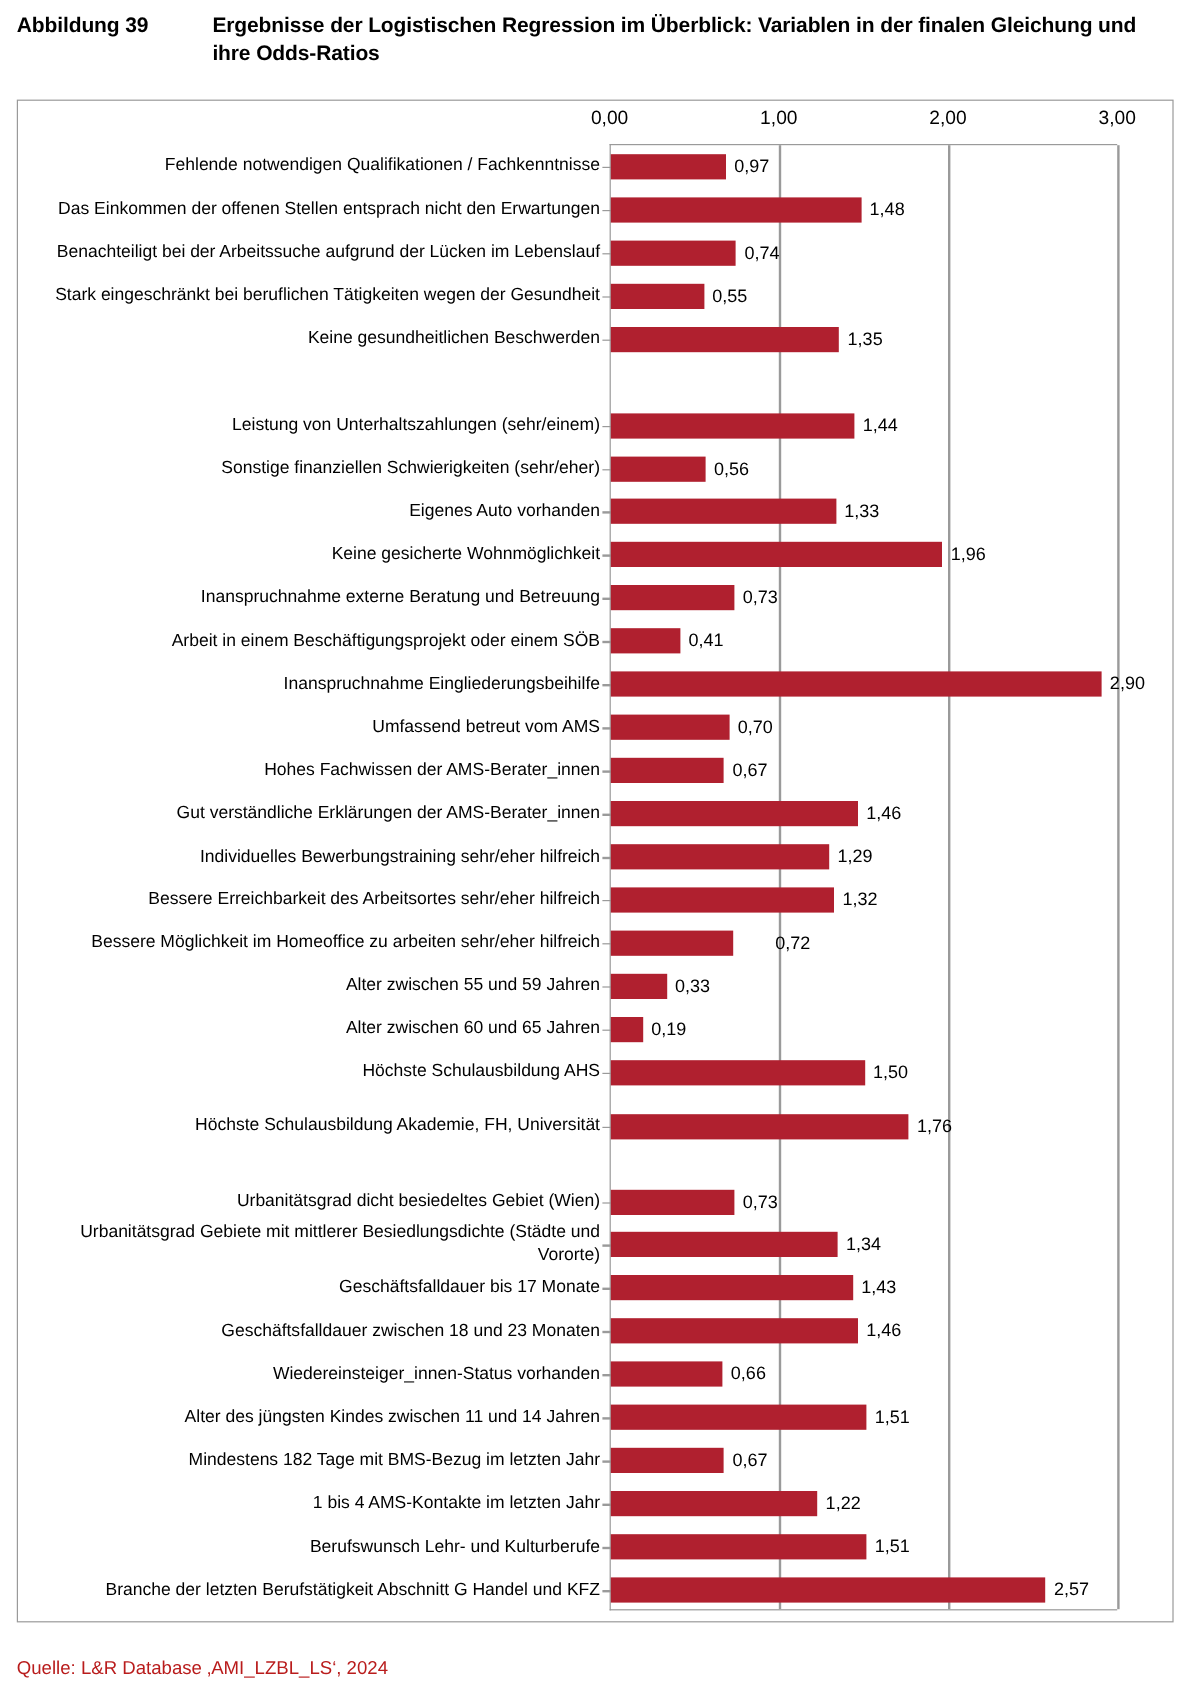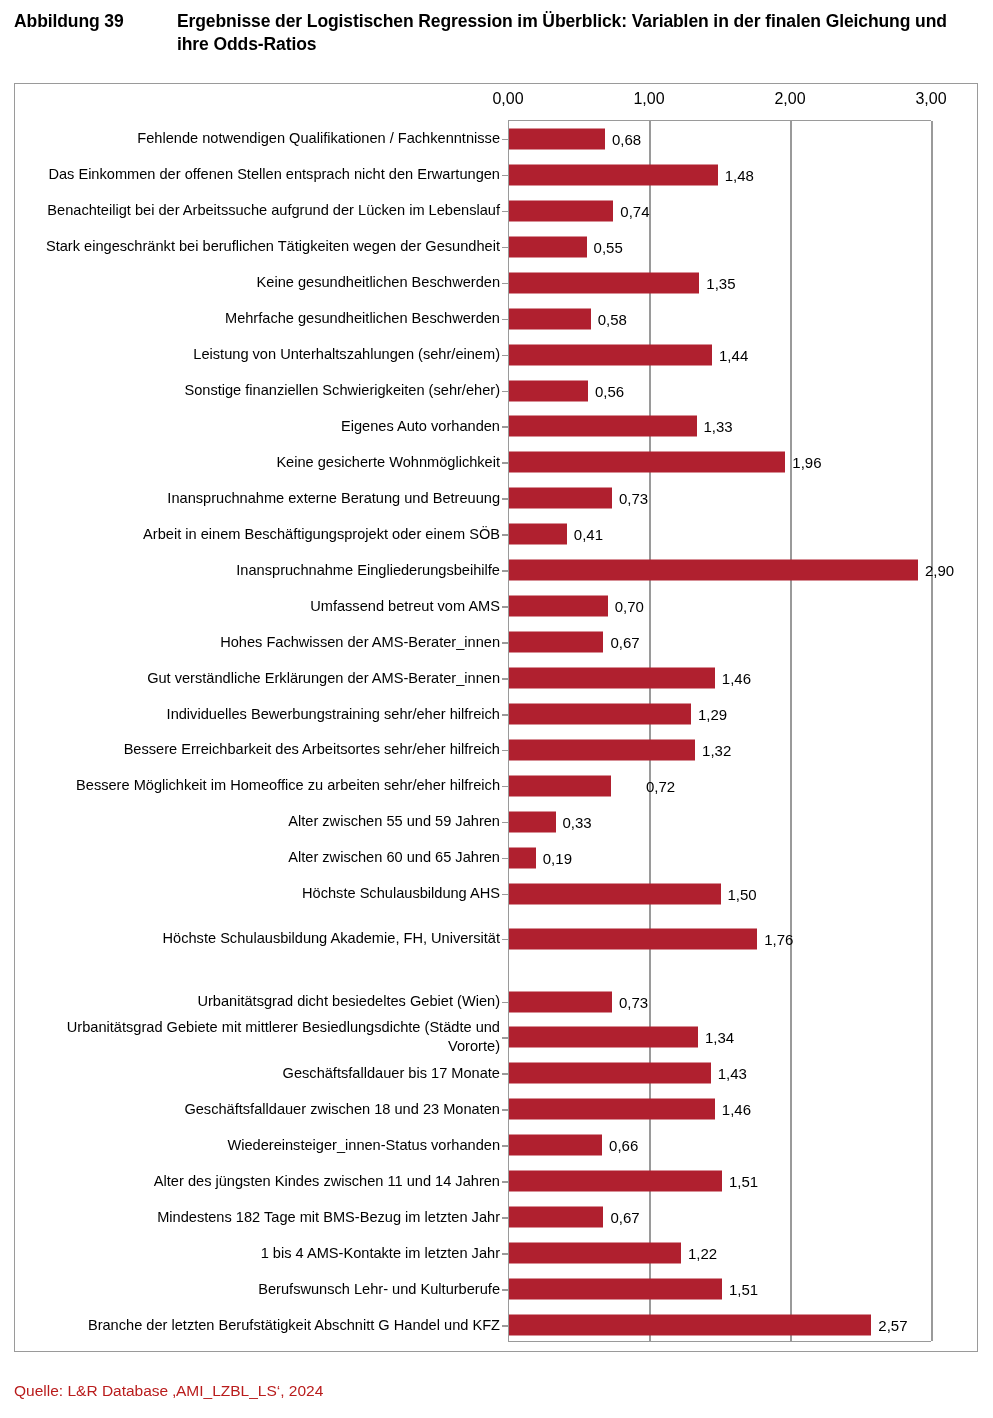--- a/index.html
+++ b/index.html
@@ -177,7 +177,7 @@
           <div class="row-tick"></div>
           <div class="row-label">Fehlende notwendigen Qualifikationen / Fachkenntnisse</div>
           <div class="bar" style="width: 95.88px; background: rgb(176, 32, 47);"></div>
-          <div class="bar-value" style="left: 95.88px;">0,68</div>
+          <div class="bar-value" style="left: 95.88px;">0,97</div>
         </div>
         <div class="row" style="top: 35.9412px; height: 35.9412px;">
           <div class="row-tick"></div>

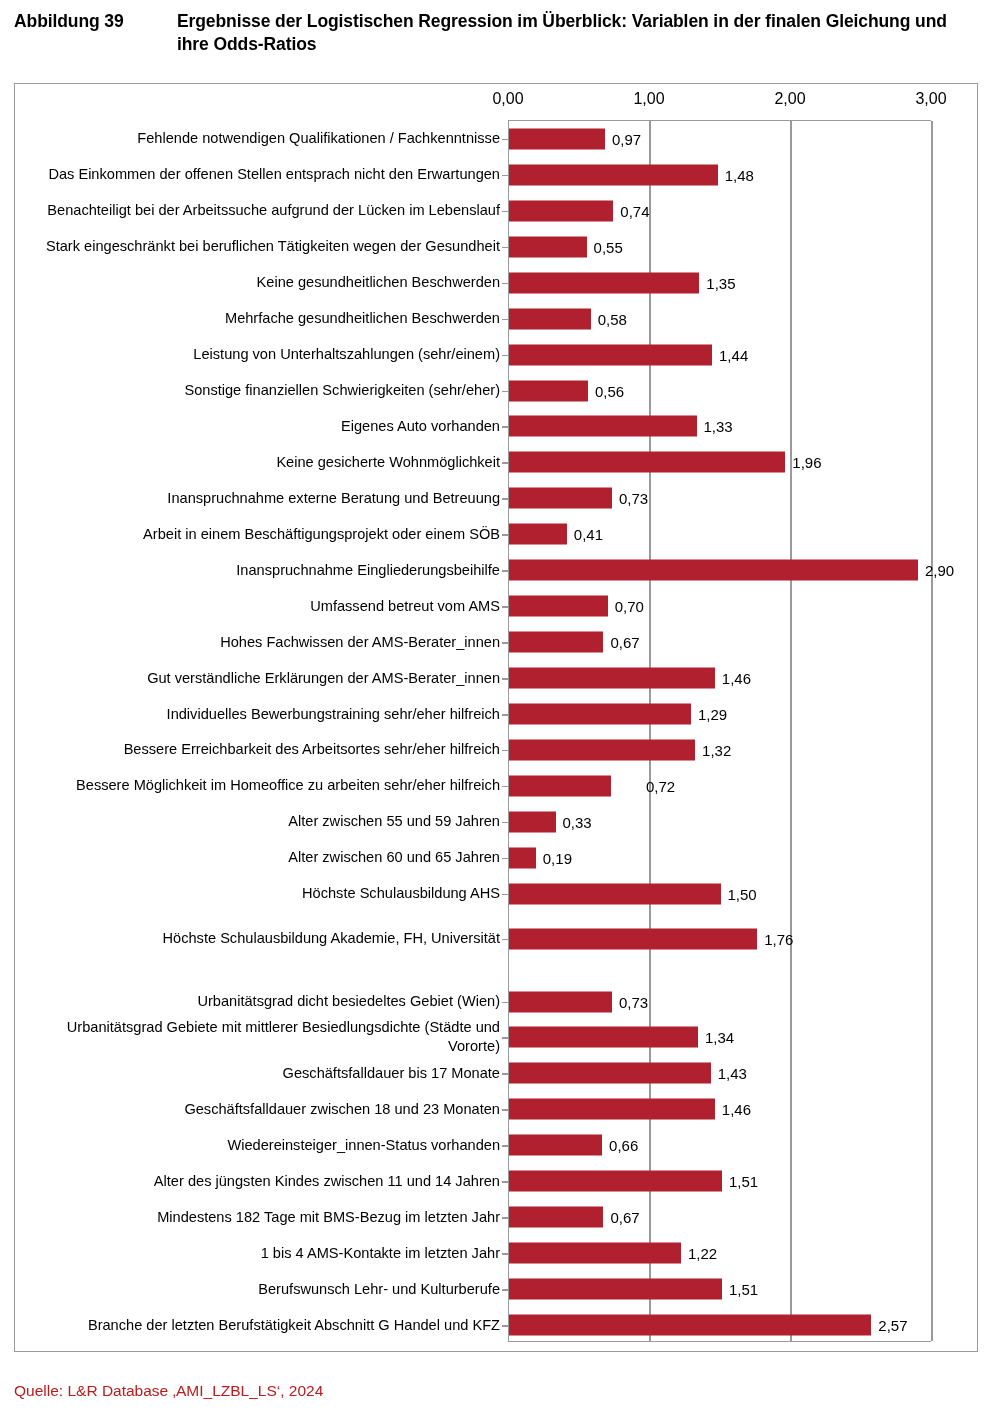--- a/index.html
+++ b/index.html
@@ -203,12 +203,6 @@
           <div class="bar" style="width: 190.35px; background: rgb(176, 32, 47);"></div>
           <div class="bar-value" style="left: 190.35px;">1,35</div>
         </div>
-        <div class="row" style="top: 179.706px; height: 35.9412px;">
-          <div class="row-tick"></div>
-          <div class="row-label">Mehrfache gesundheitlichen Beschwerden</div>
-          <div class="bar" style="width: 81.78px; background: rgb(176, 32, 47);"></div>
-          <div class="bar-value" style="left: 81.78px;">0,58</div>
-        </div>
         <div class="row" style="top: 215.647px; height: 35.9412px;">
           <div class="row-tick"></div>
           <div class="row-label">Leistung von Unterhaltszahlungen (sehr/einem)</div>

